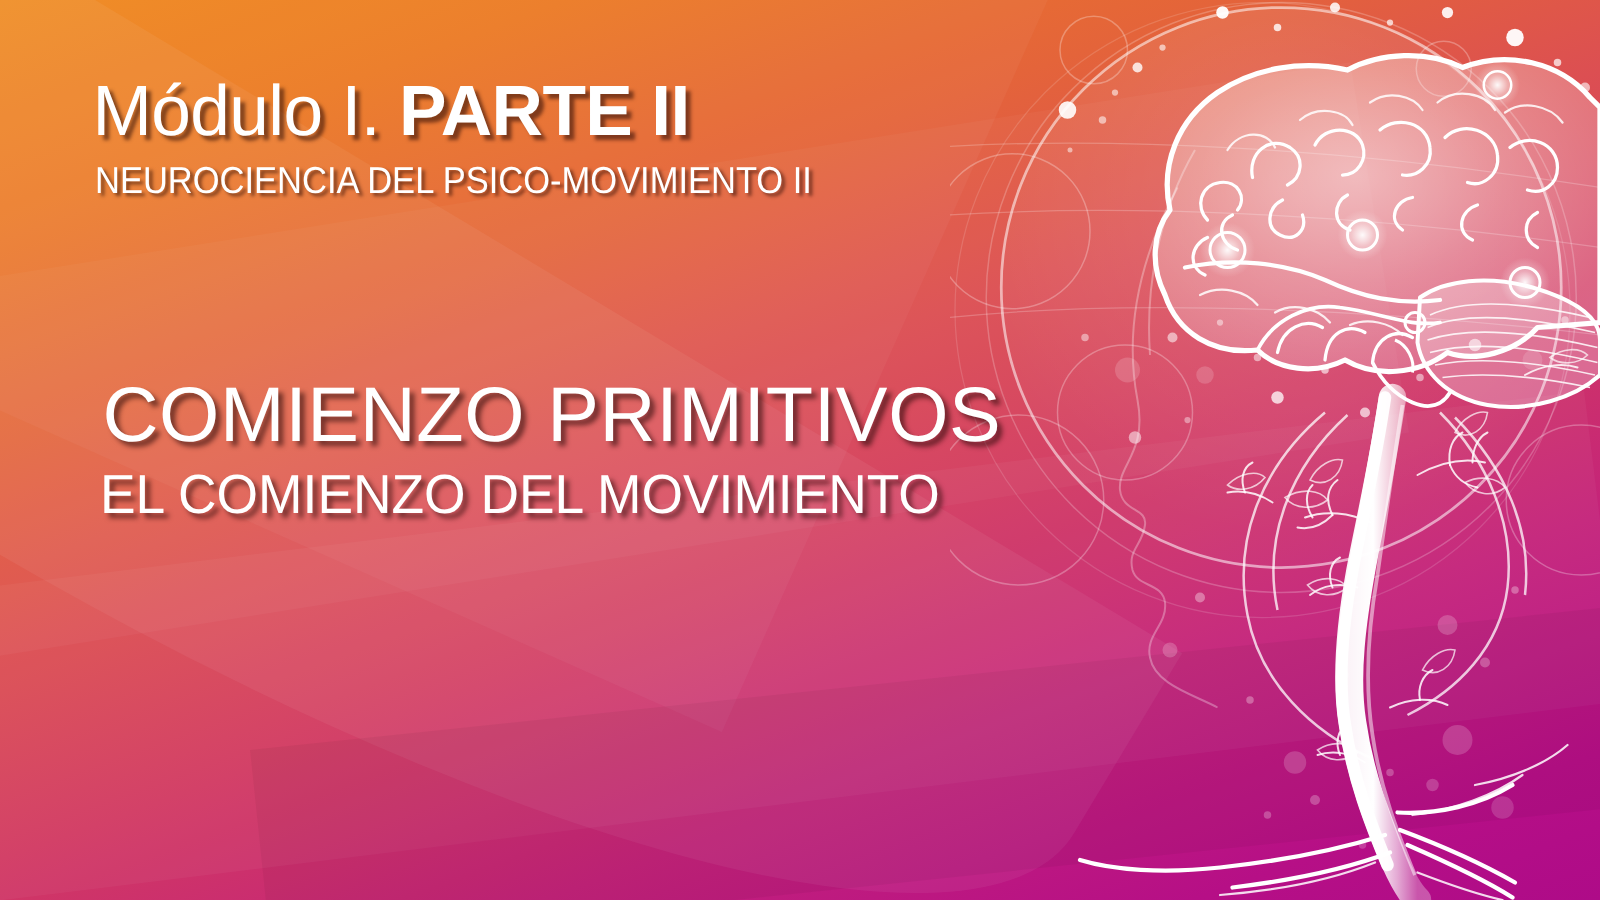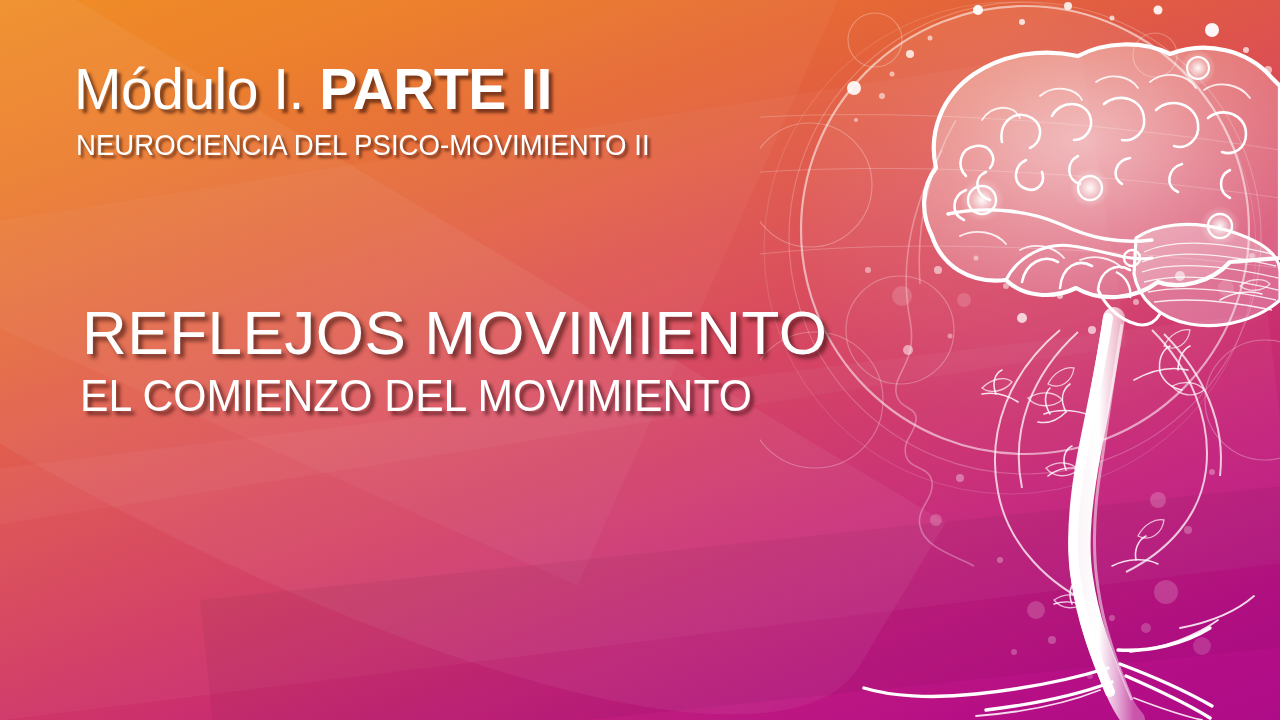--- a/index.html
+++ b/index.html
@@ -409,7 +409,7 @@
 
     <div class="module-sub">NEUROCIENCIA DEL PSICO-MOVIMIENTO II</div>
 
-    <div class="main-title">REFLEJOS MOVIMIENTO</div>
+    <div class="main-title">COMIENZO PRIMITIVOS</div>
 
     <div class="main-sub">EL COMIENZO DEL MOVIMIENTO</div>
   </div>

